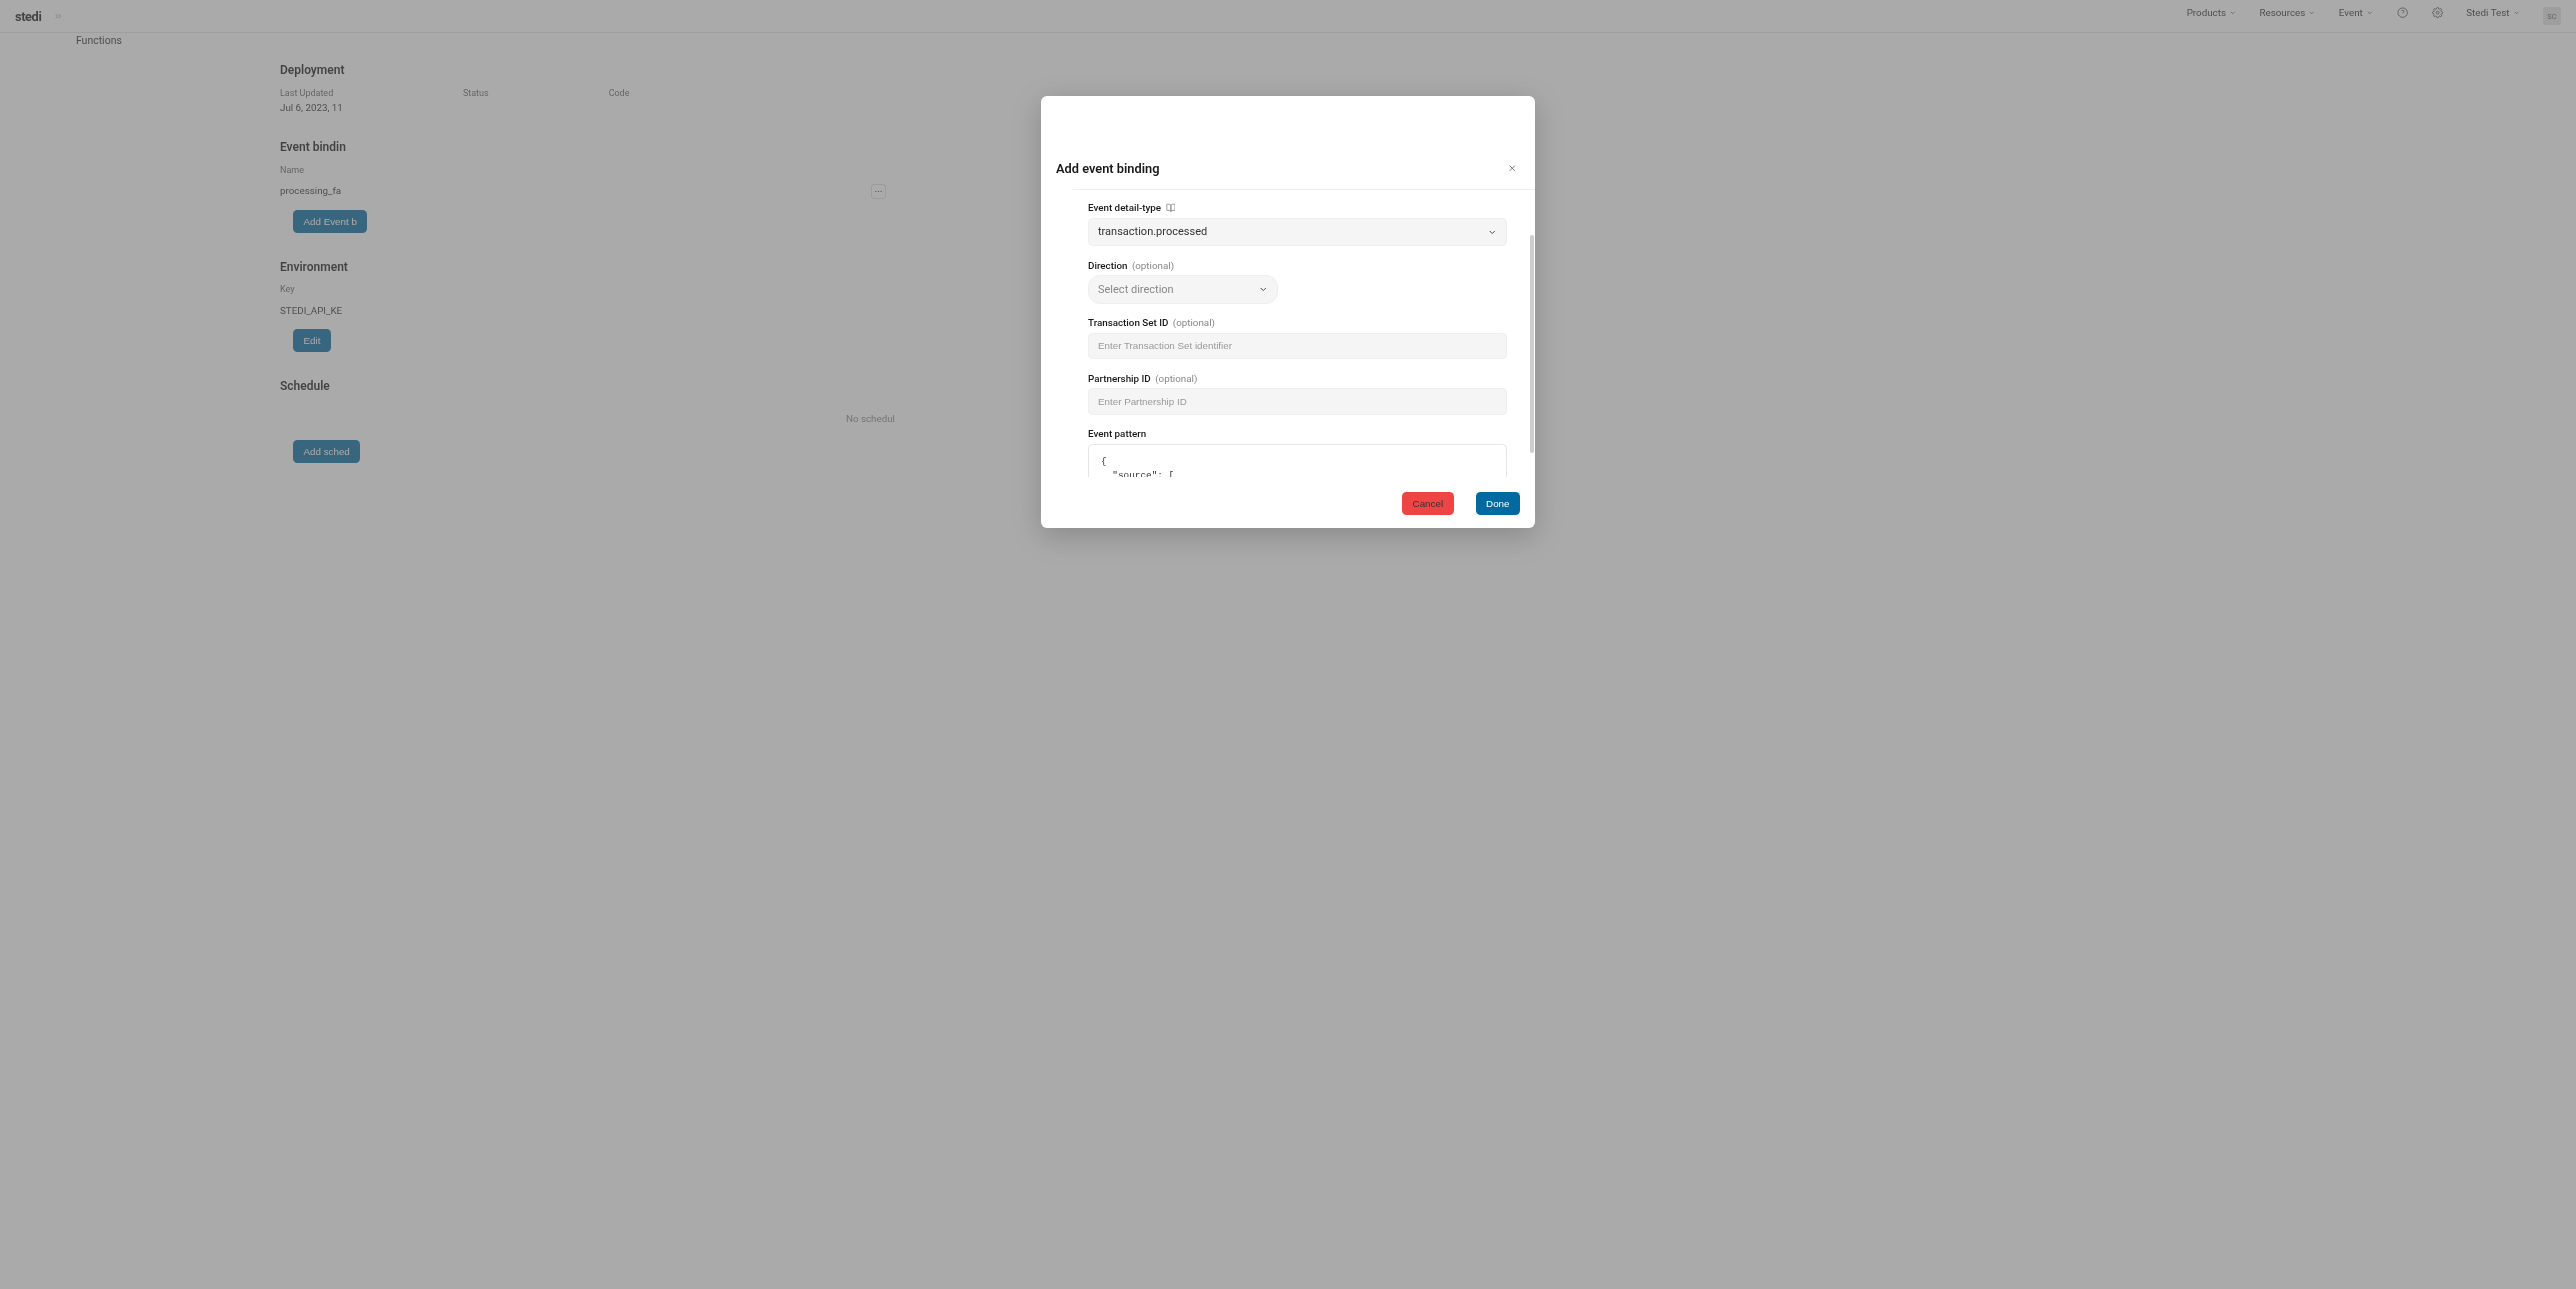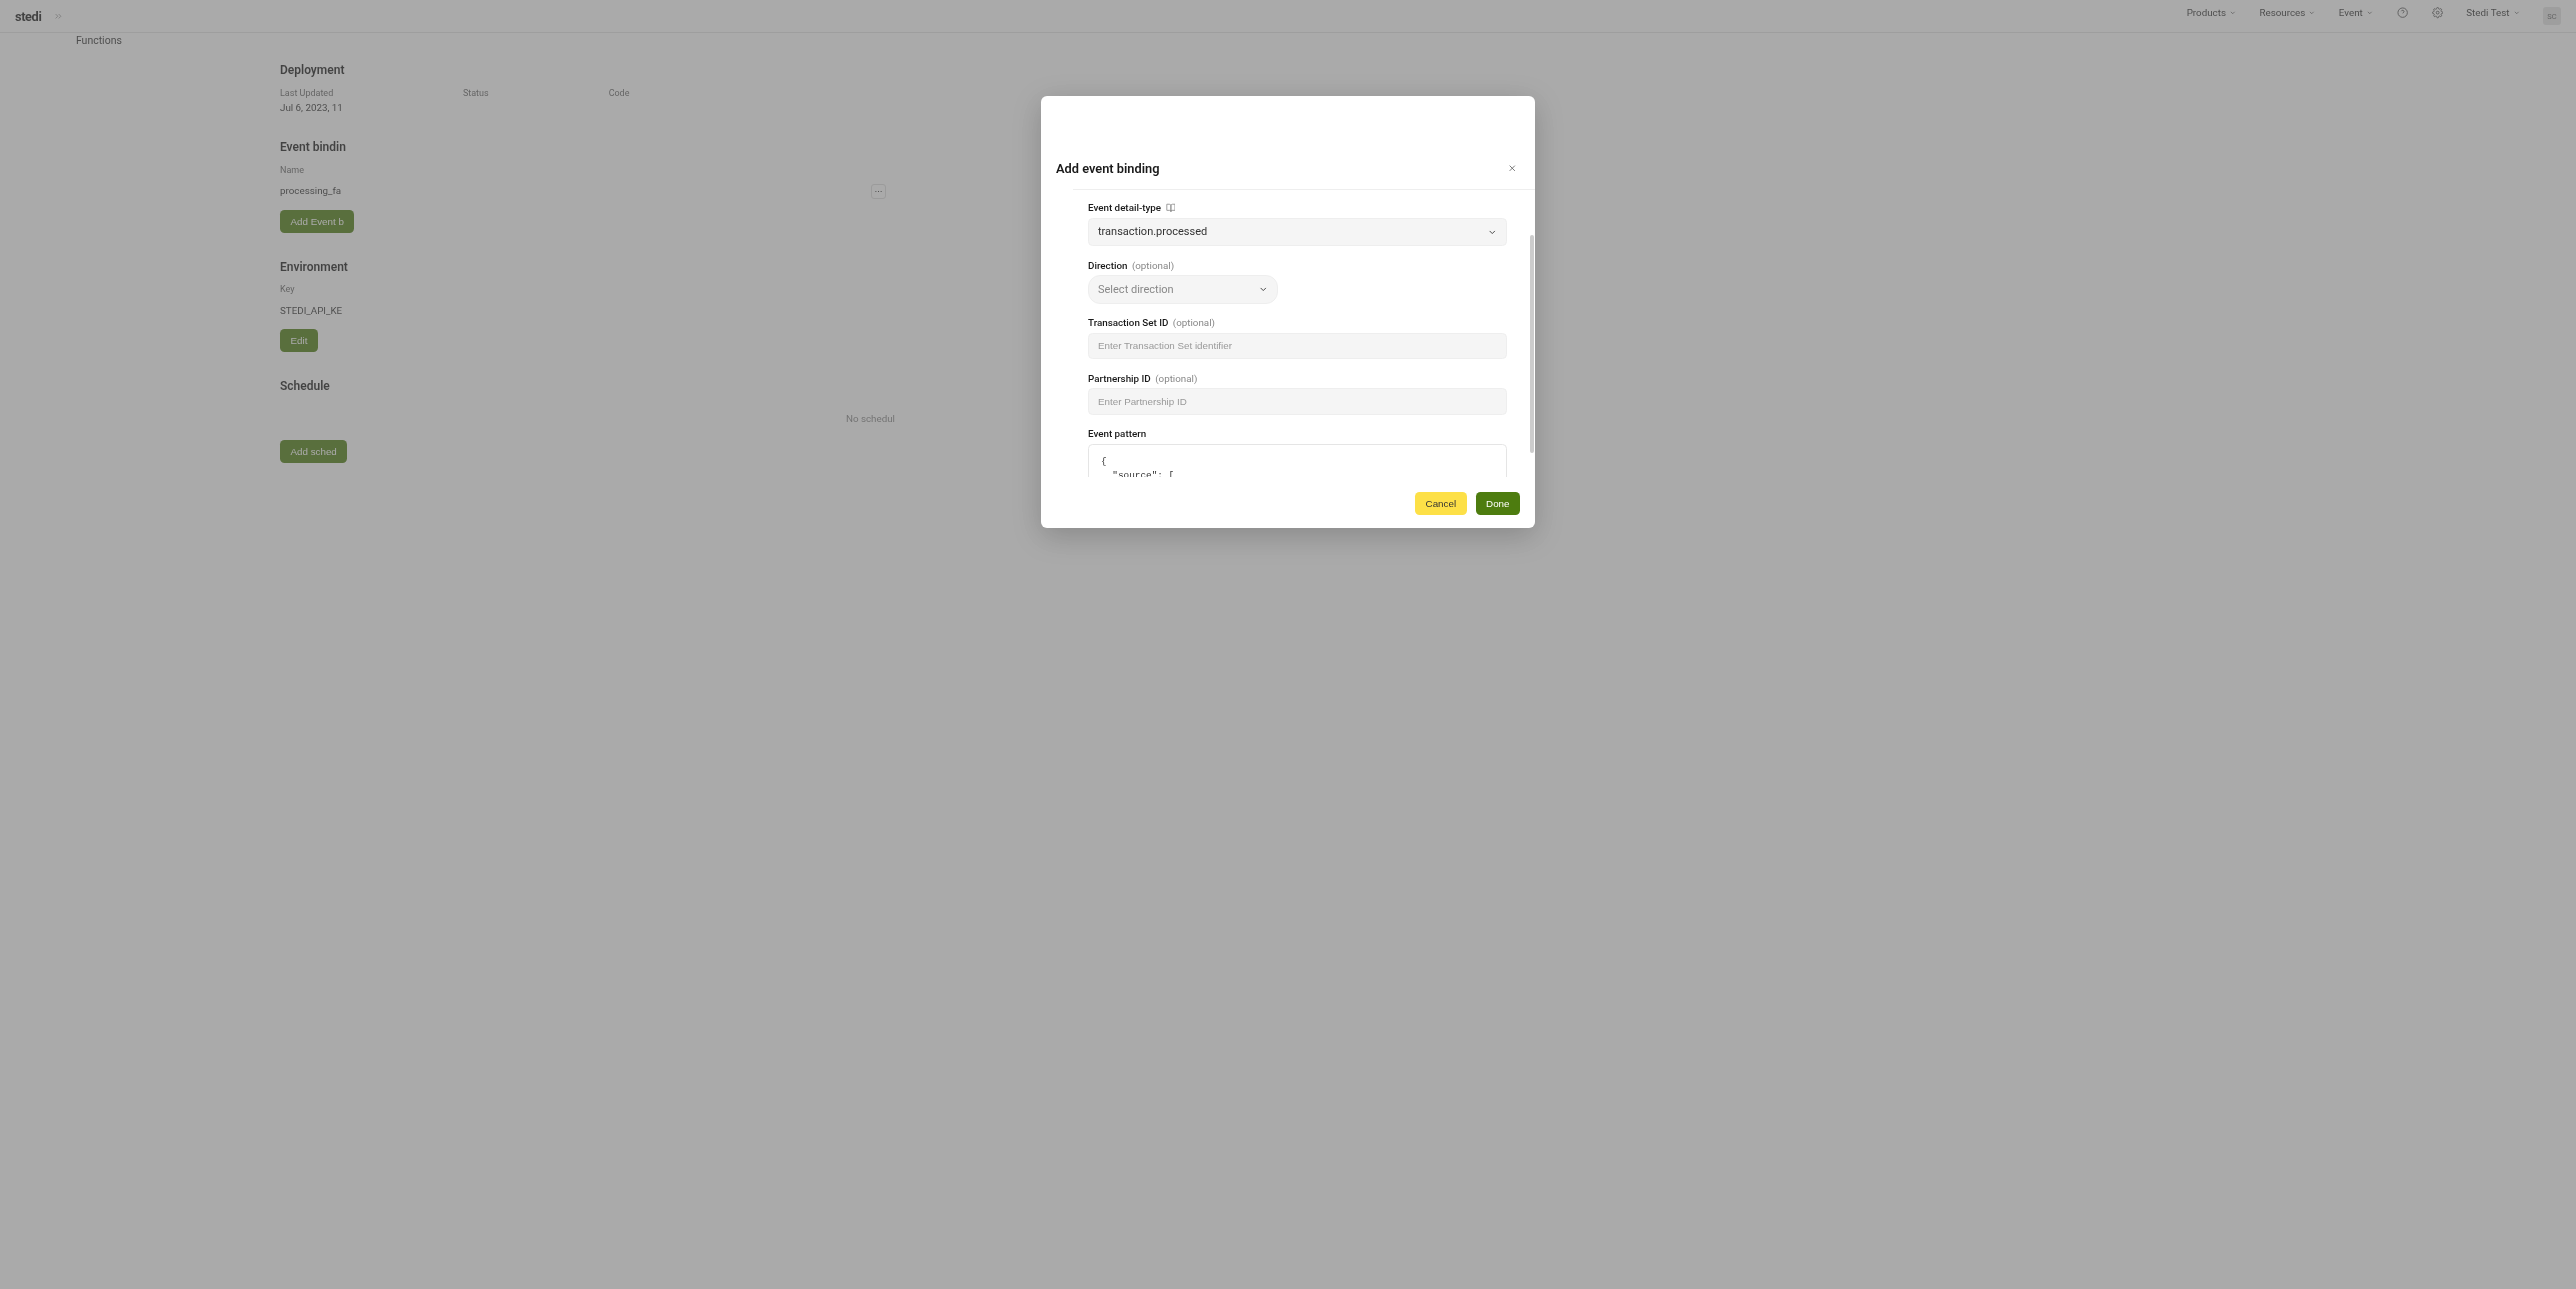--- a/index.html
+++ b/index.html
@@ -154,8 +154,9 @@
     }
     
     .btn-dark {
-      background: #4d7c0f;
+      background: #0369a1;
       color: #fff;
+      margin-left: 13px;
     }
     
     .empty-text {

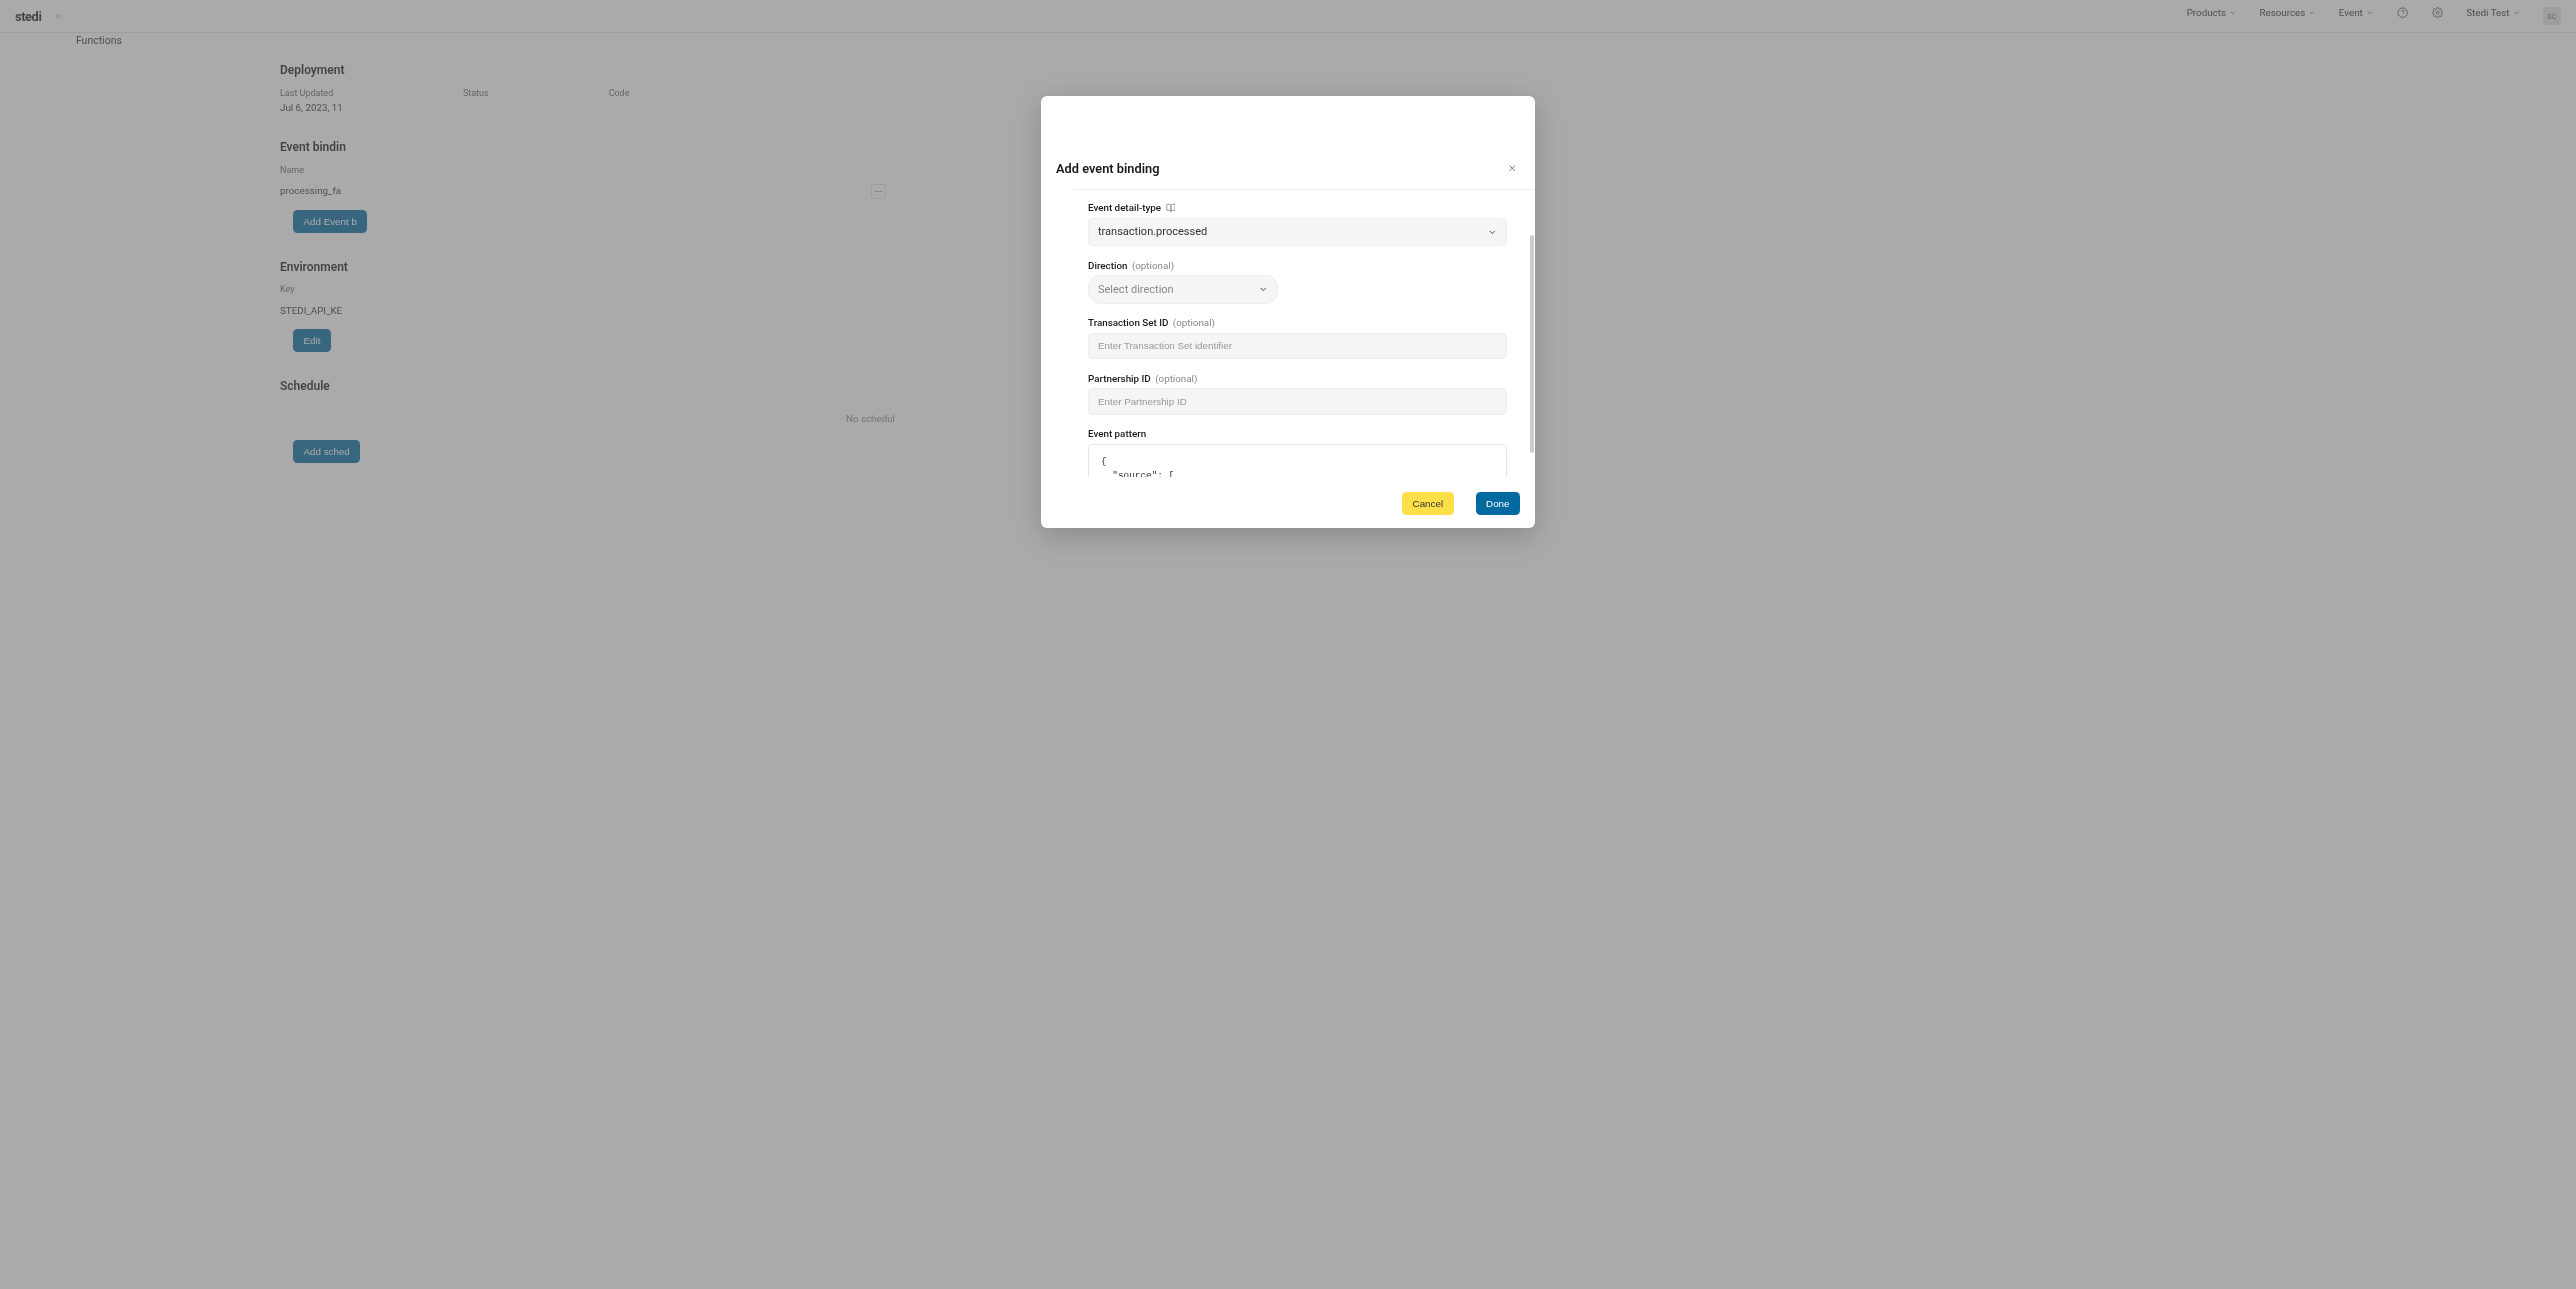--- a/index.html
+++ b/index.html
@@ -319,7 +319,7 @@
     }
     
     .btn-light {
-      background: #fde047;
+      background: #ef4444;
       color: #333;
     }
   </style>

